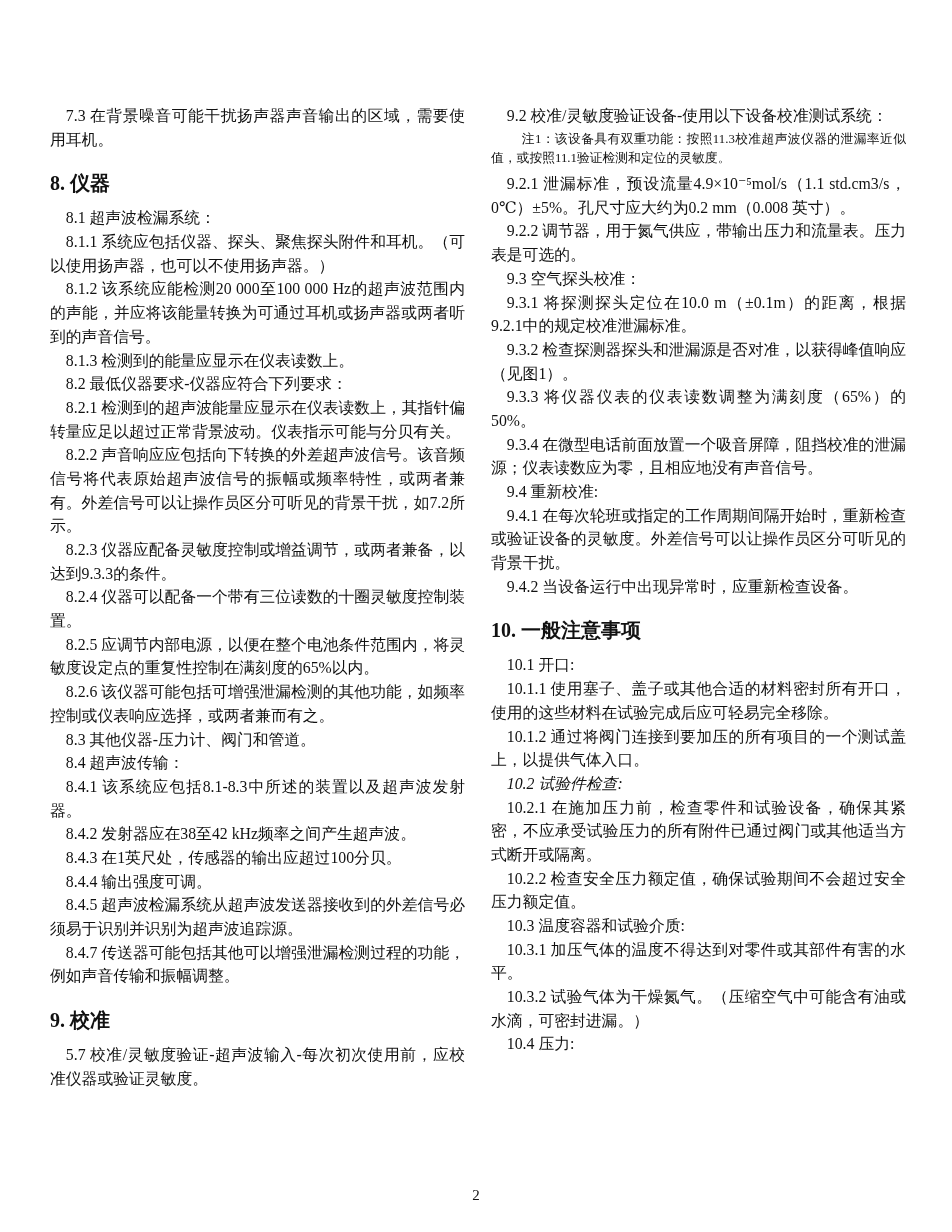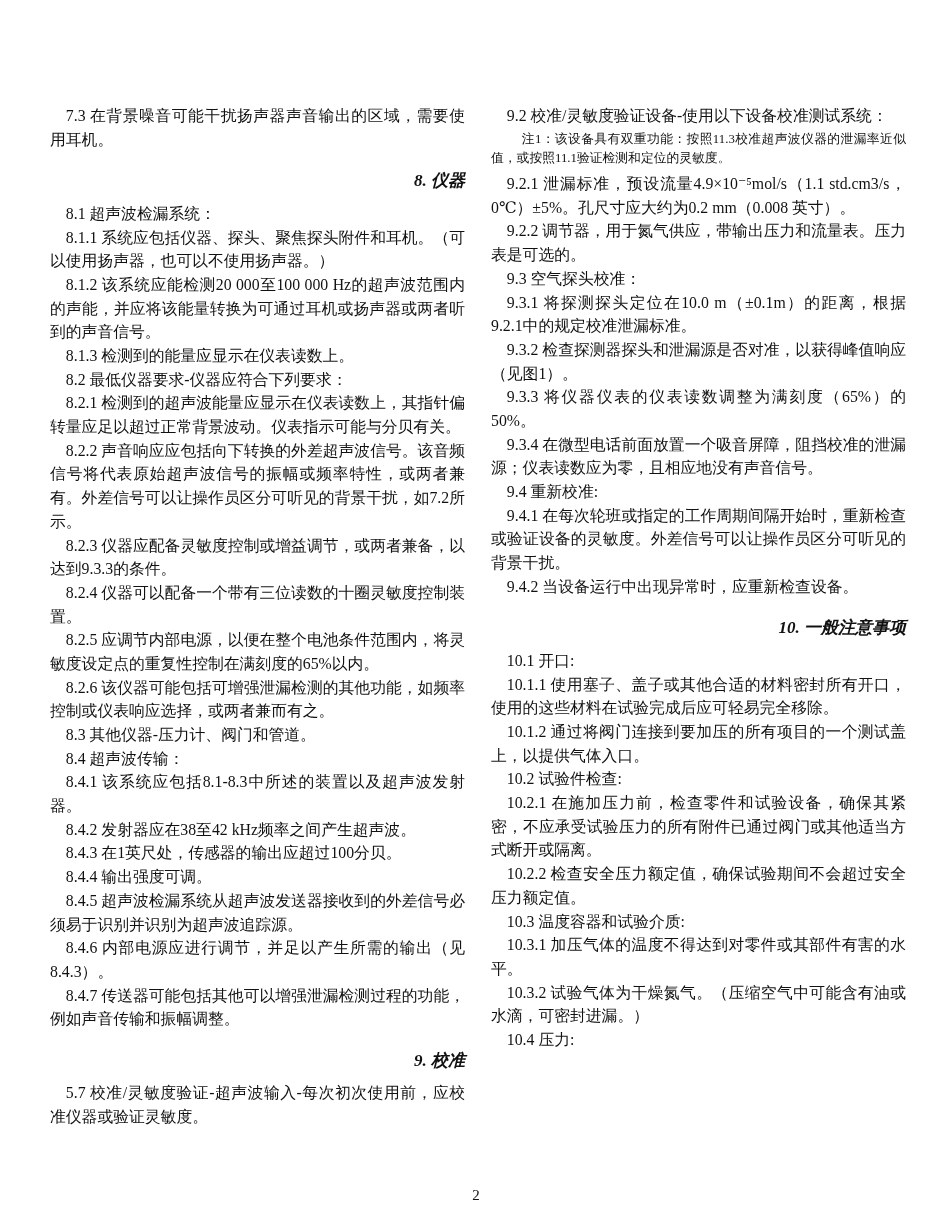--- a/index.html
+++ b/index.html
@@ -37,12 +37,11 @@
     margin: 0;
   }
   .blk-h {
-    font-size: 17px;
+    font-size: 20px;
     font-weight: bold;
     margin: 17px 0 8px 0;
     text-indent: 0;
-    text-align: right;
-    font-style: italic;
+    text-align: left;
   }
   .blk-note {
     font-size: 12.8px;

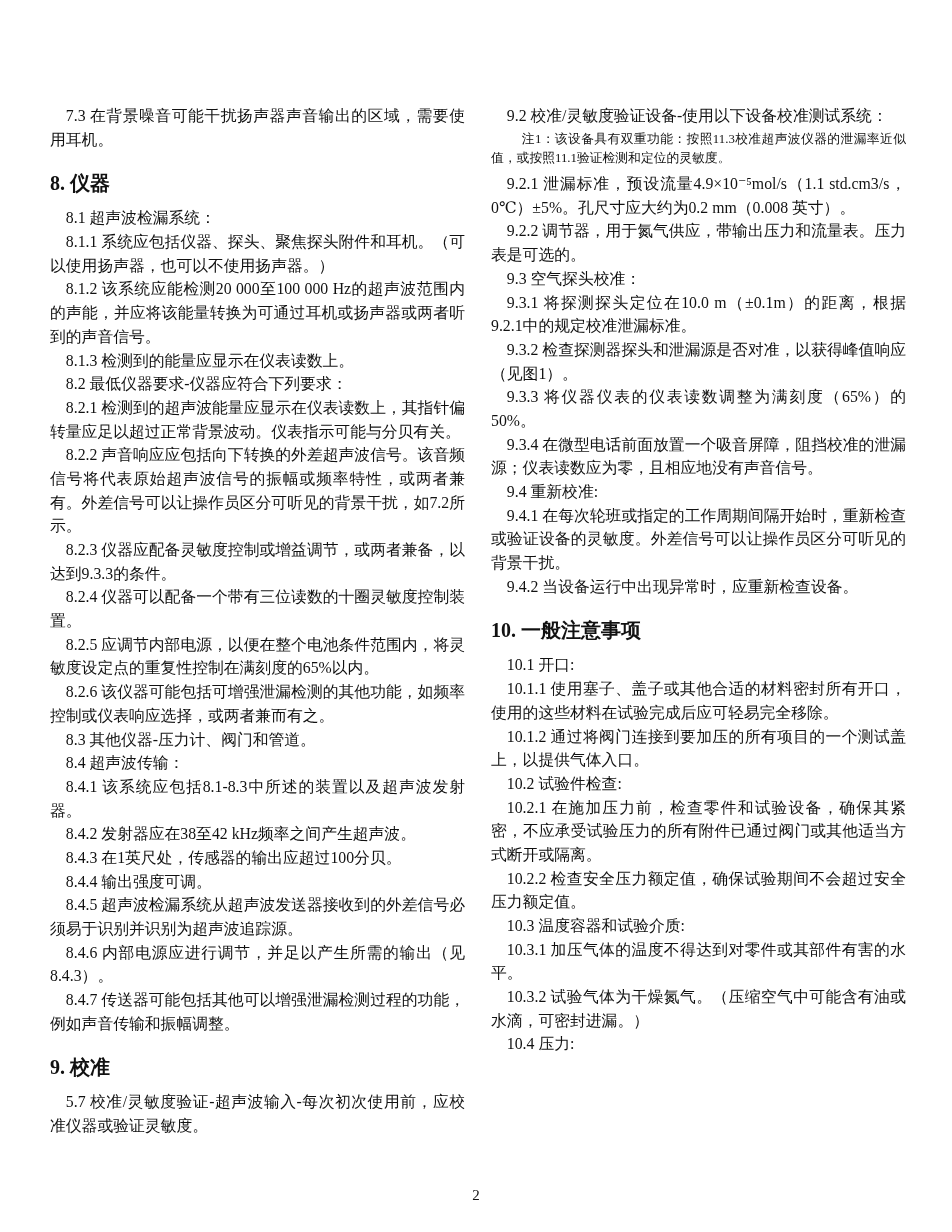--- a/index.html
+++ b/index.html
@@ -49,7 +49,7 @@
     text-indent: 2.4em;
     margin: 2px 0 4px 0;
   }
-  .blk.italic { }
+  .blk.italic { font-style: italic; }
   .page-number {
     position: absolute;
     left: 0;

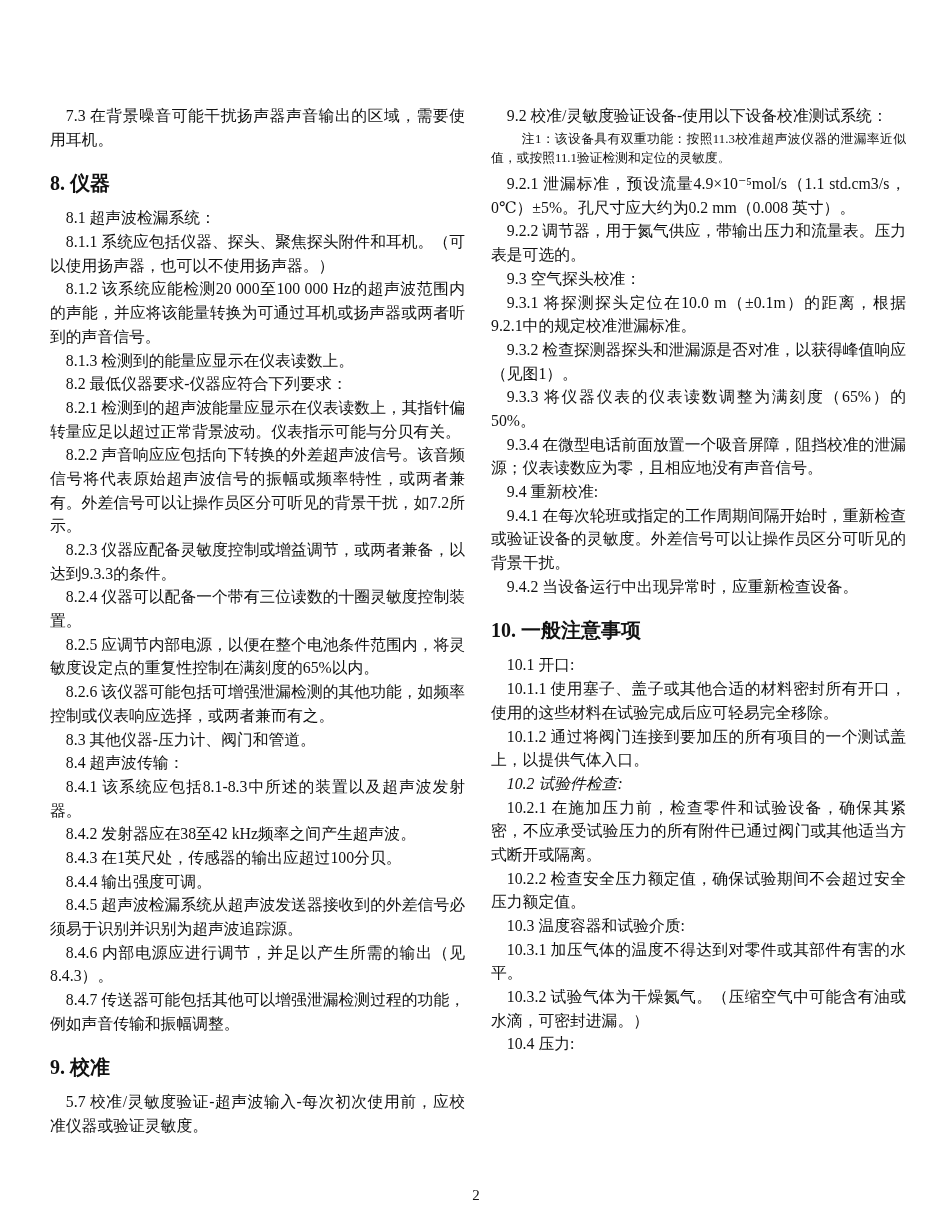--- a/index.html
+++ b/index.html
@@ -86,7 +86,6 @@
         <p class="blk blk-p">8.4.3 在1英尺处，传感器的输出应超过100分贝。</p>
         <p class="blk blk-p">8.4.4 输出强度可调。</p>
         <p class="blk blk-p">8.4.5 超声波检漏系统从超声波发送器接收到的外差信号必须易于识别并识别为超声波追踪源。</p>
-        <p class="blk blk-p">8.4.6 内部电源应进行调节，并足以产生所需的输出（见8.4.3）。</p>
         <p class="blk blk-p">8.4.7 传送器可能包括其他可以增强泄漏检测过程的功能，例如声音传输和振幅调整。</p>
         <h2 class="blk blk-h">9. 校准</h2>
         <p class="blk blk-p">5.7 校准/灵敏度验证-超声波输入-每次初次使用前，应校准仪器或验证灵敏度。</p>

